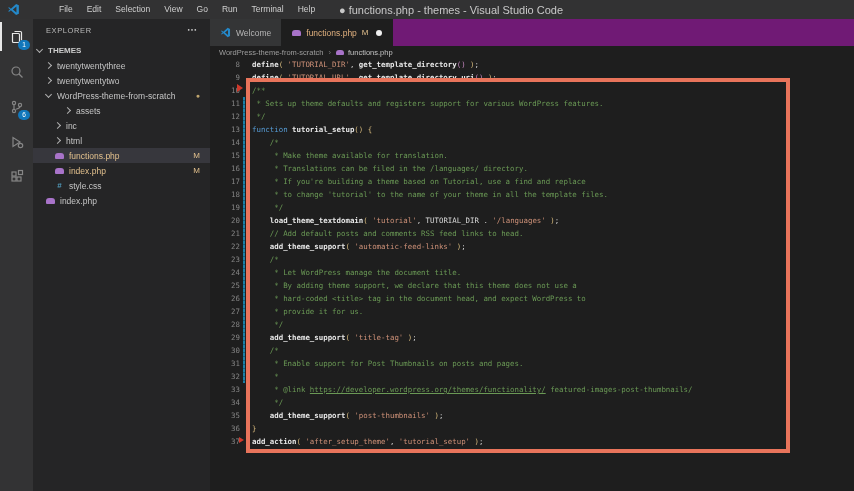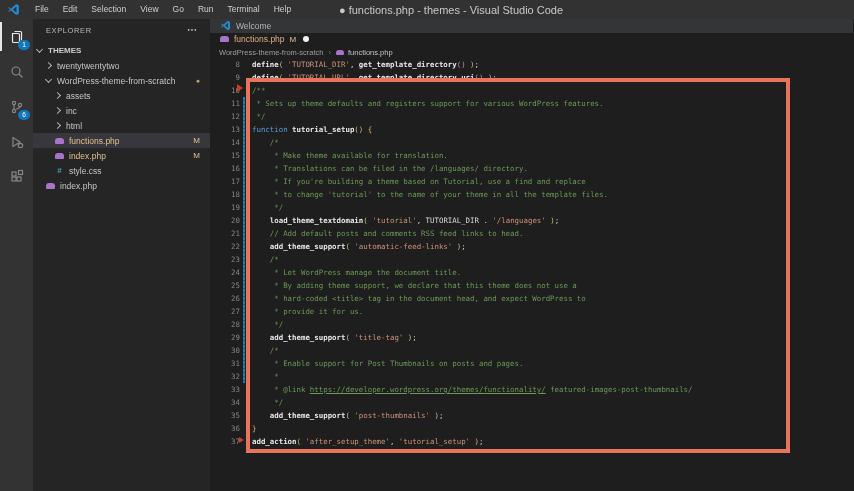--- a/index.html
+++ b/index.html
@@ -7,7 +7,7 @@
        font-family:"Liberation Sans",sans-serif;-webkit-font-smoothing:antialiased;}
   
   .titlebar{position:absolute;left:0;top:0;width:854px;height:19px;background:#323233;
-            display:flex;align-items:center;z-index:5;}
+            display:flex;align-items:center;z-index:5;gap:24px;}
   .titlebar .logo{width:13px;height:13px;margin:0 8px 0 7px;flex:none;}
   .menubar{display:flex;gap:0;}
   .menu-item{font-size:8.5px;color:#cfcfcf;padding:0 7px;line-height:19px;cursor:default;}

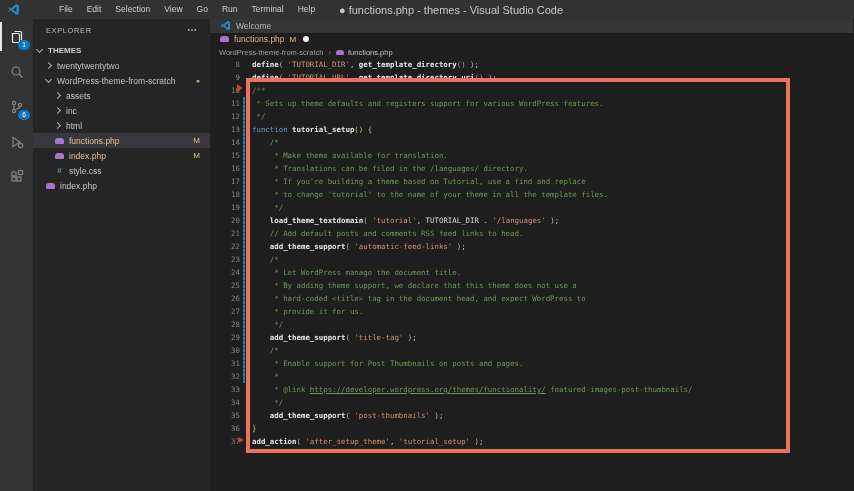--- a/index.html
+++ b/index.html
@@ -45,7 +45,7 @@
   .dot-badge{color:#c0a56e;font-size:7px;flex:none;margin-left:4px;}
   
   .editor{position:absolute;left:210px;top:19px;width:644px;height:472px;background:#1e1e1e;}
-  .tabbar{position:absolute;left:0;top:0;width:644px;height:27px;background:#701a75;display:flex;flex-direction:column;}
+  .tabbar{position:absolute;left:0;top:0;width:644px;height:27px;background:#701a75;display:flex;}
   .tab{height:27px;display:flex;align-items:center;padding:0 10px;font-size:8.5px;color:#b5b5b5;
        border-right:1px solid #1e1e1e;cursor:pointer;}
   .tab.inactive{background:#343536;}

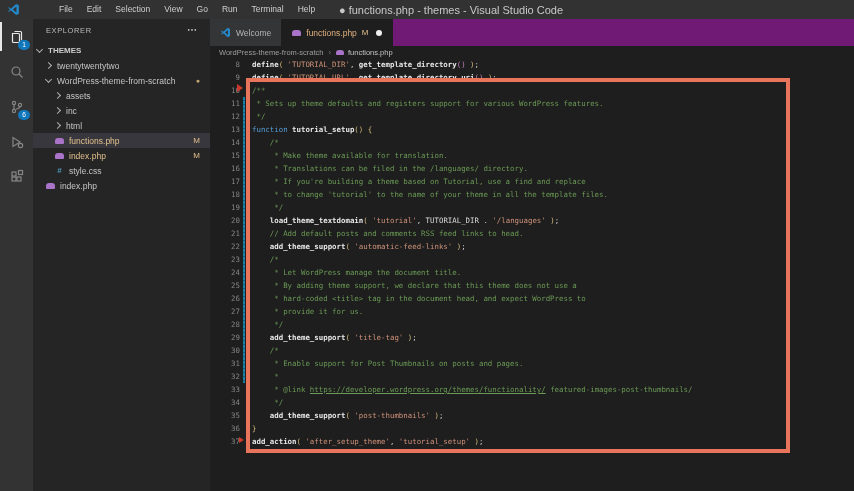--- a/index.html
+++ b/index.html
@@ -155,6 +155,11 @@
       </div>
       <div class="tree-row folder" style="padding-left: 13px;">
         <span class="chv r"></span>
+        <span class="lbl">twentytwentythree</span>
+        <span class="spacer"></span>
+      </div>
+      <div class="tree-row folder" style="padding-left: 13px;">
+        <span class="chv r"></span>
         <span class="lbl">twentytwentytwo</span>
         <span class="spacer"></span>
       </div>

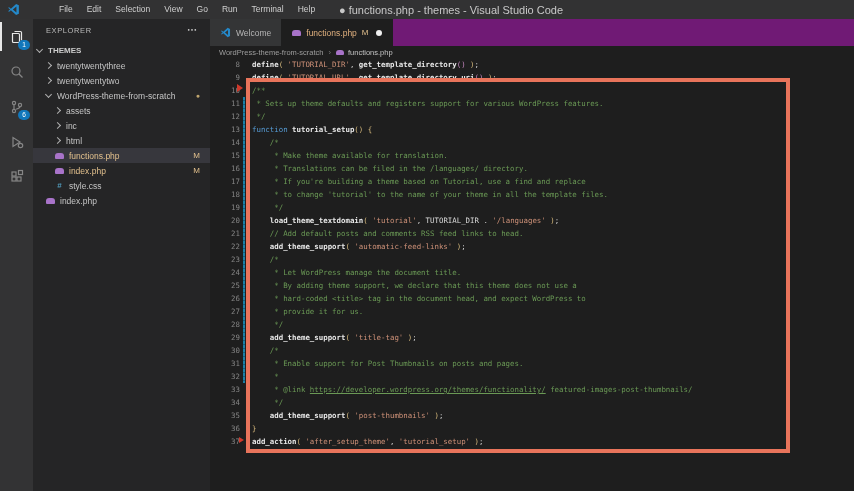--- a/index.html
+++ b/index.html
@@ -169,7 +169,7 @@
         <span class="spacer"></span>
         <span class="dot-badge">●</span>
       </div>
-      <div class="tree-row folder" style="padding-left: 22px;">
+      <div class="tree-row folder" style="padding-left: 32px;">
         <span class="chv r"></span>
         <span class="lbl">assets</span>
         <span class="spacer"></span>

